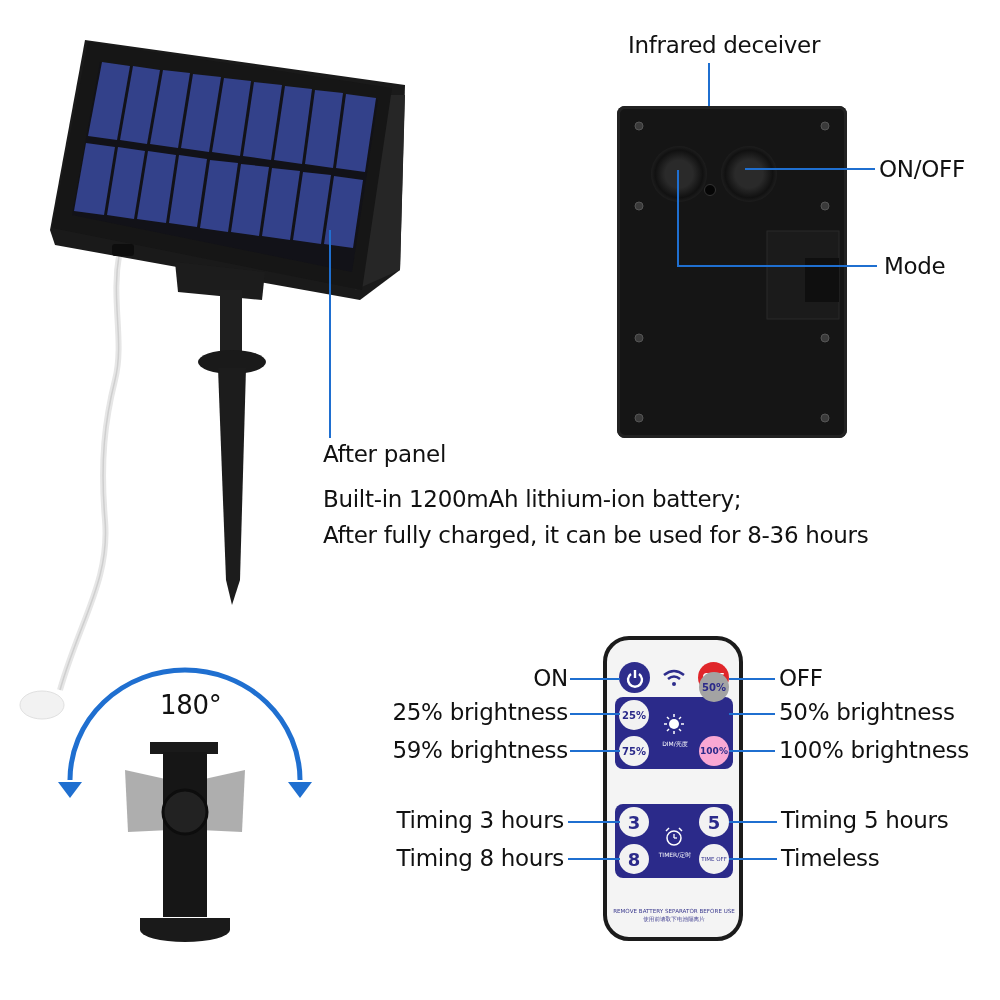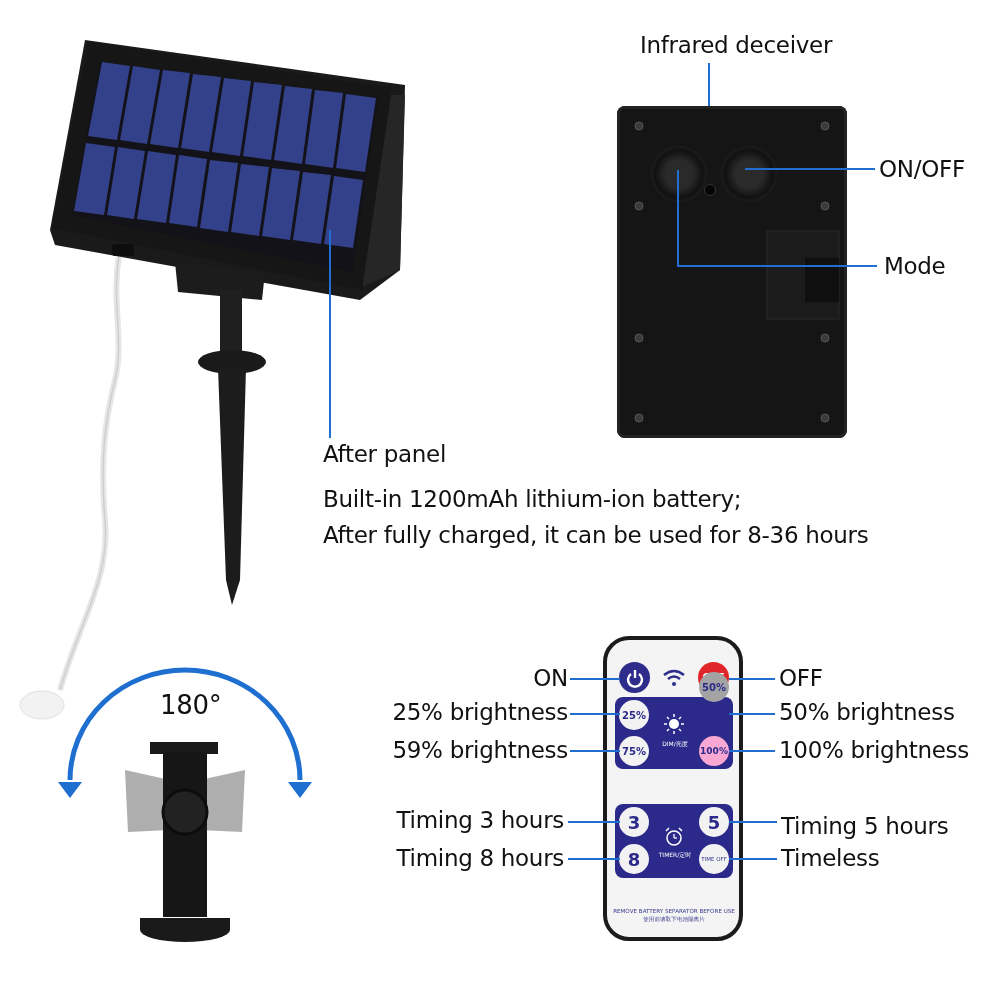--- a/index.html
+++ b/index.html
@@ -70,7 +70,7 @@
 </div>
 
 <div>
-  <div class="lbl" style="left:628px;top:34px;margin-left:12px;">Infrared deceiver</div>
+  <div class="lbl" style="left:628px;top:34px;">Infrared deceiver</div>
   <div class="line" style="left:708px;top:63px;width:2px;height:122px;"></div>
 
   <div class="abs" style="left:617px;top:106px;width:230px;height:332px;background:#151515;border-radius:8px;box-shadow:inset 0 0 0 3px #222;">

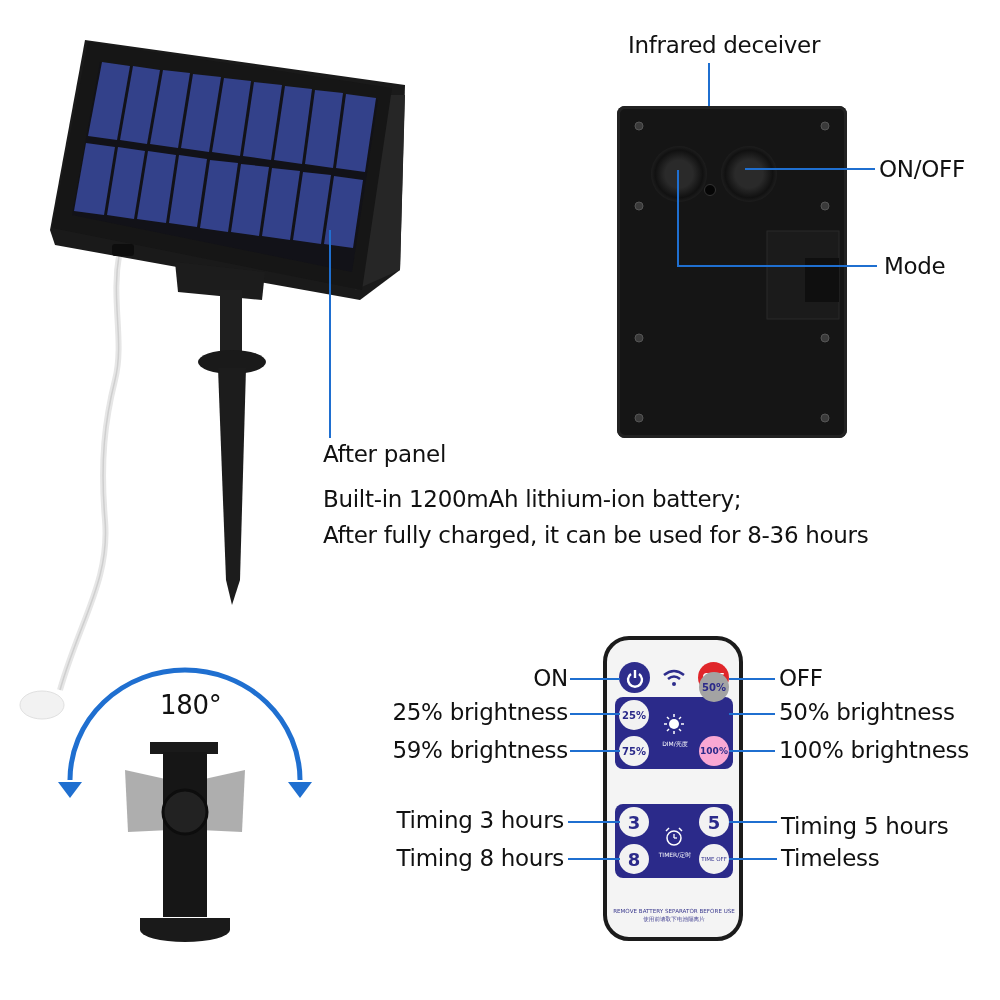--- a/index.html
+++ b/index.html
@@ -197,7 +197,7 @@
   <div class="lbl" style="left:779px;top:739px;">100% brightness</div>
 
   <div class="line" style="left:729px;top:821px;width:48px;height:2px;"></div>
-  <div class="lbl" style="left:781px;top:809px;margin-top:6px;">Timing 5 hours</div>
+  <div class="lbl" style="left:781px;top:809px;">Timing 5 hours</div>
 
   <div class="line" style="left:729px;top:858px;width:48px;height:2px;"></div>
   <div class="lbl" style="left:781px;top:847px;">Timeless</div>

